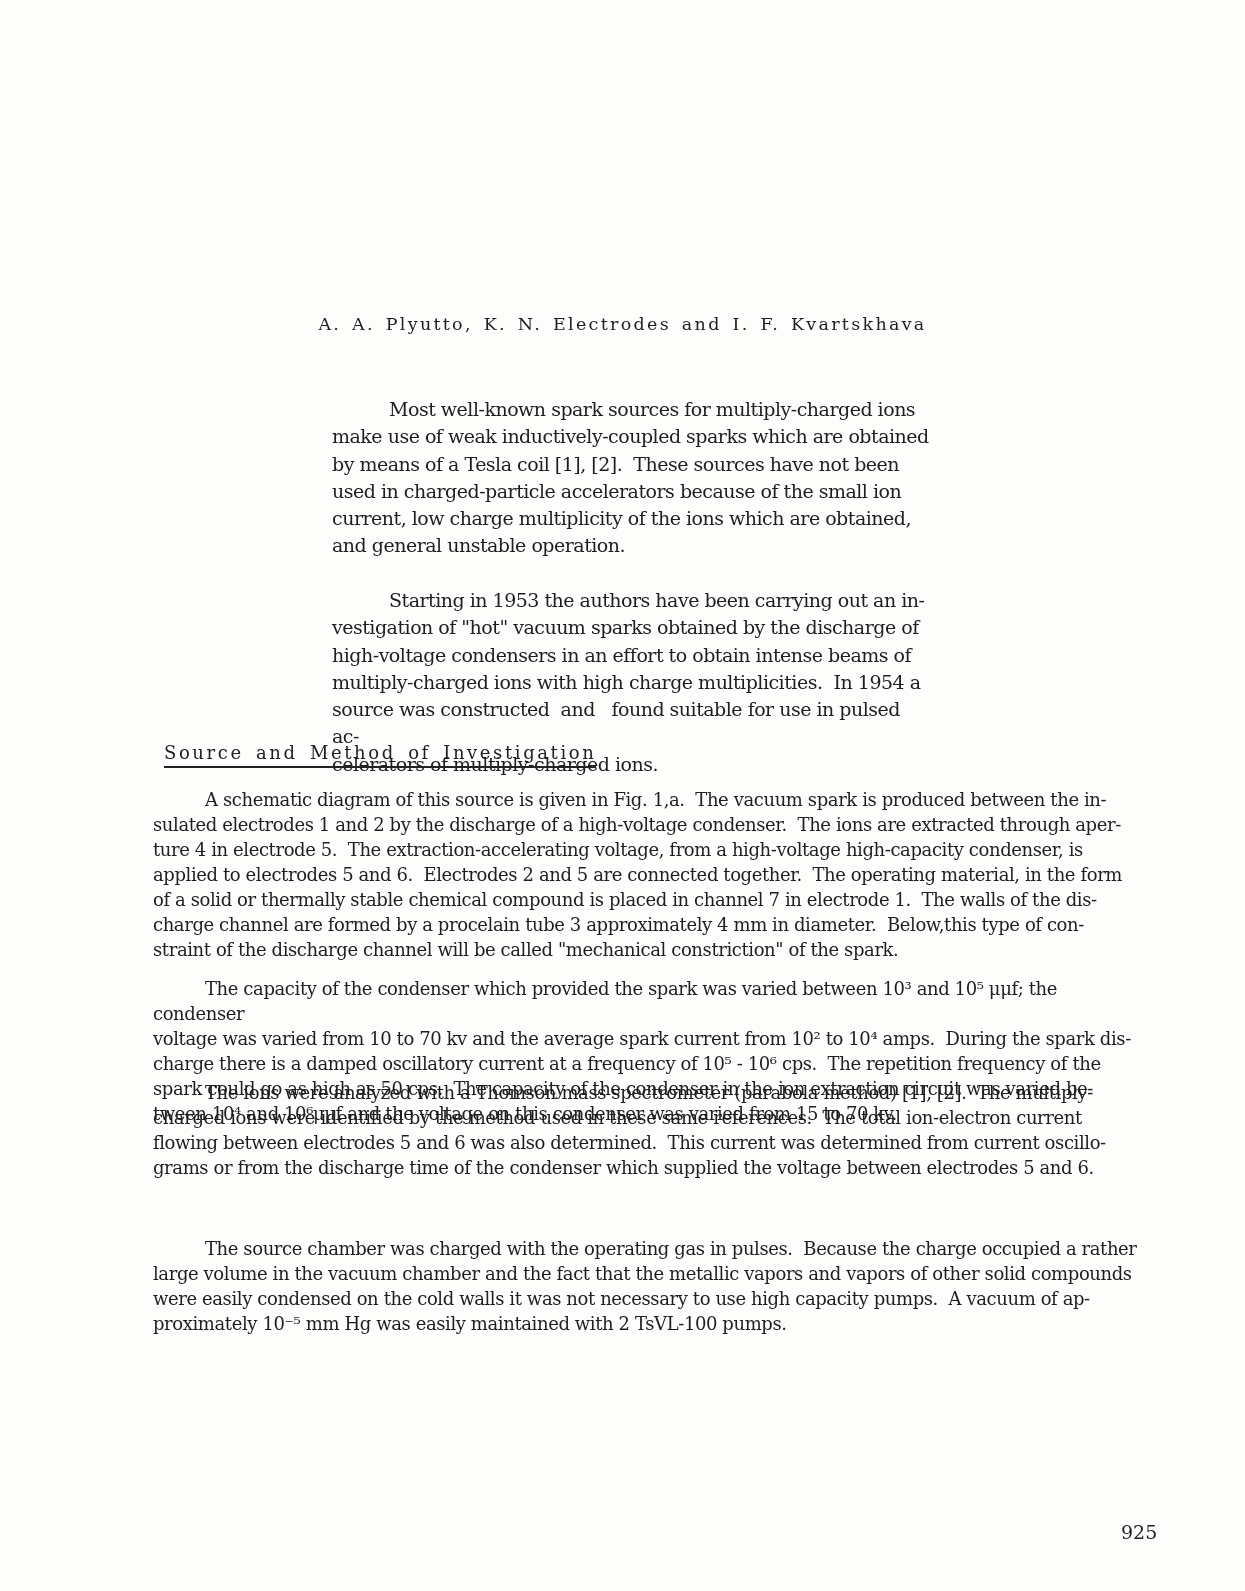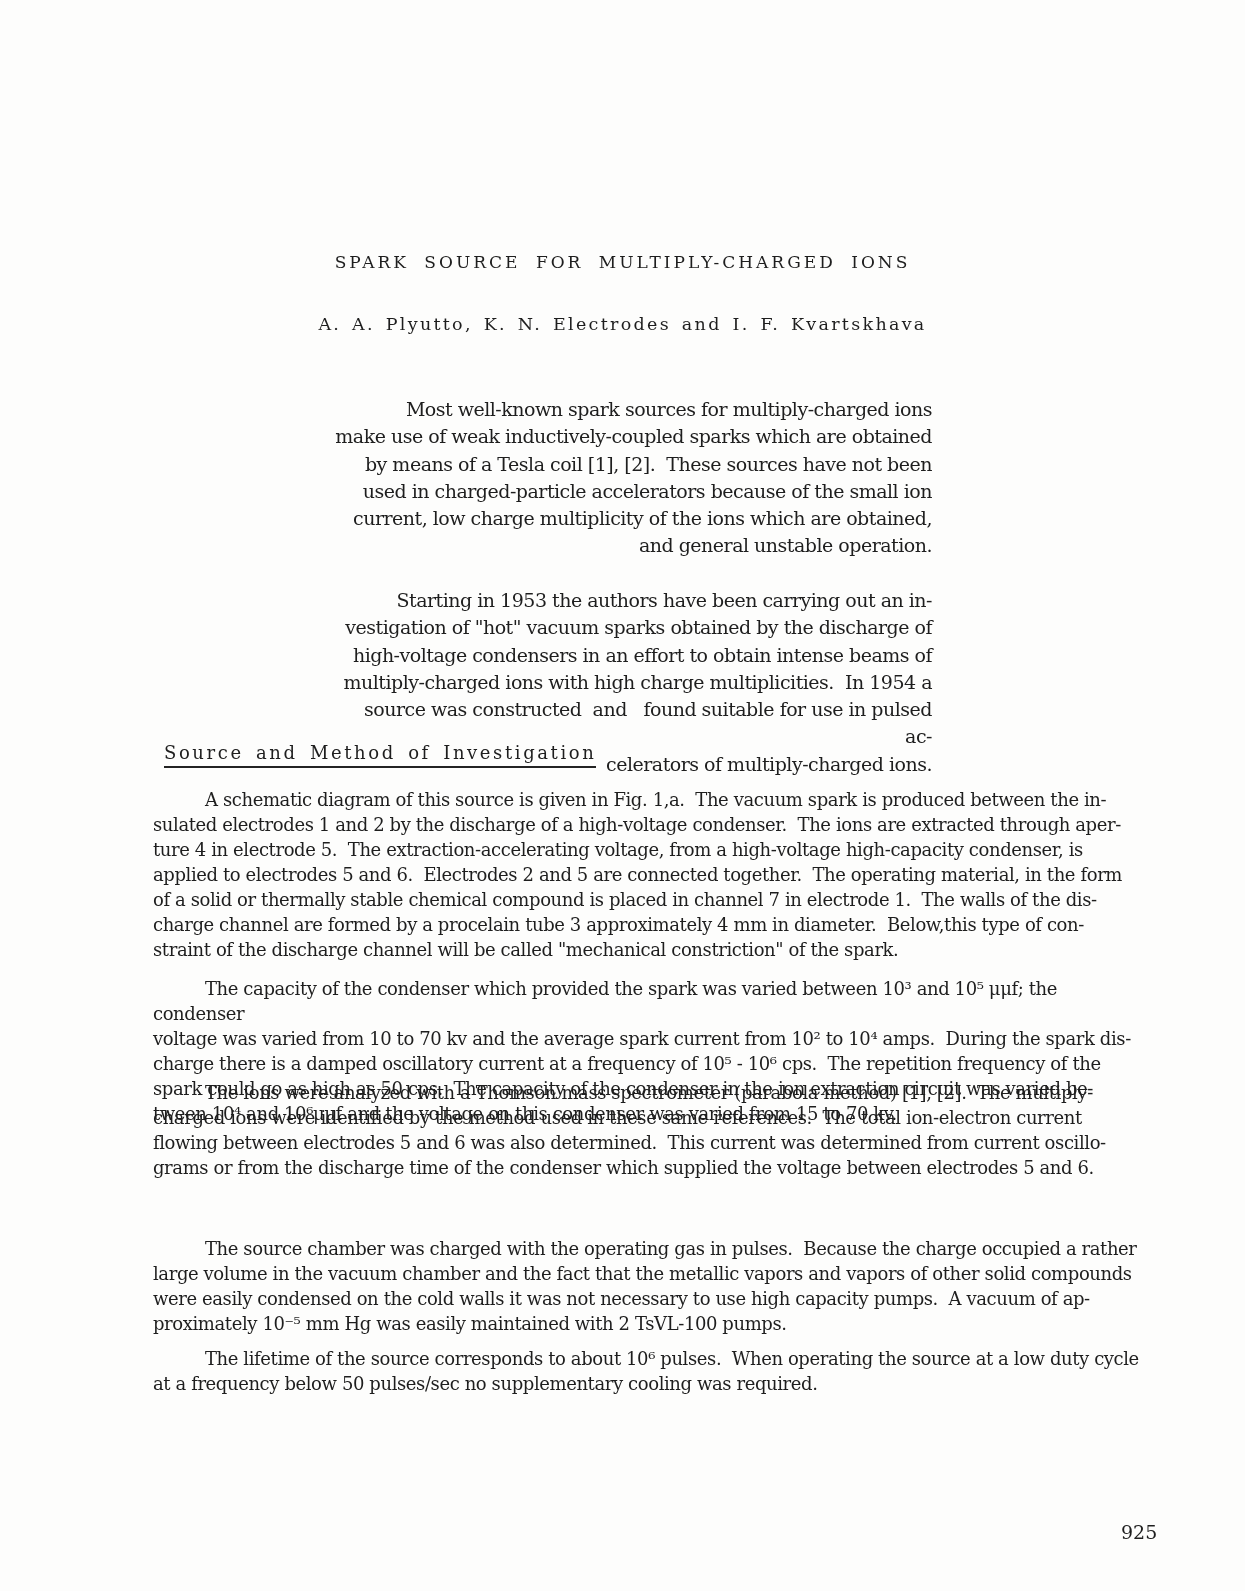--- a/index.html
+++ b/index.html
@@ -92,7 +92,6 @@
 
 <div class="page">
 
-  <div class="doc-title">SPARK SOURCE FOR MULTIPLY-CHARGED IONS</div>
 
   <div class="doc-authors">A. A. Plyutto, K. N. Electrodes and I. F. Kvartskhava</div>
 

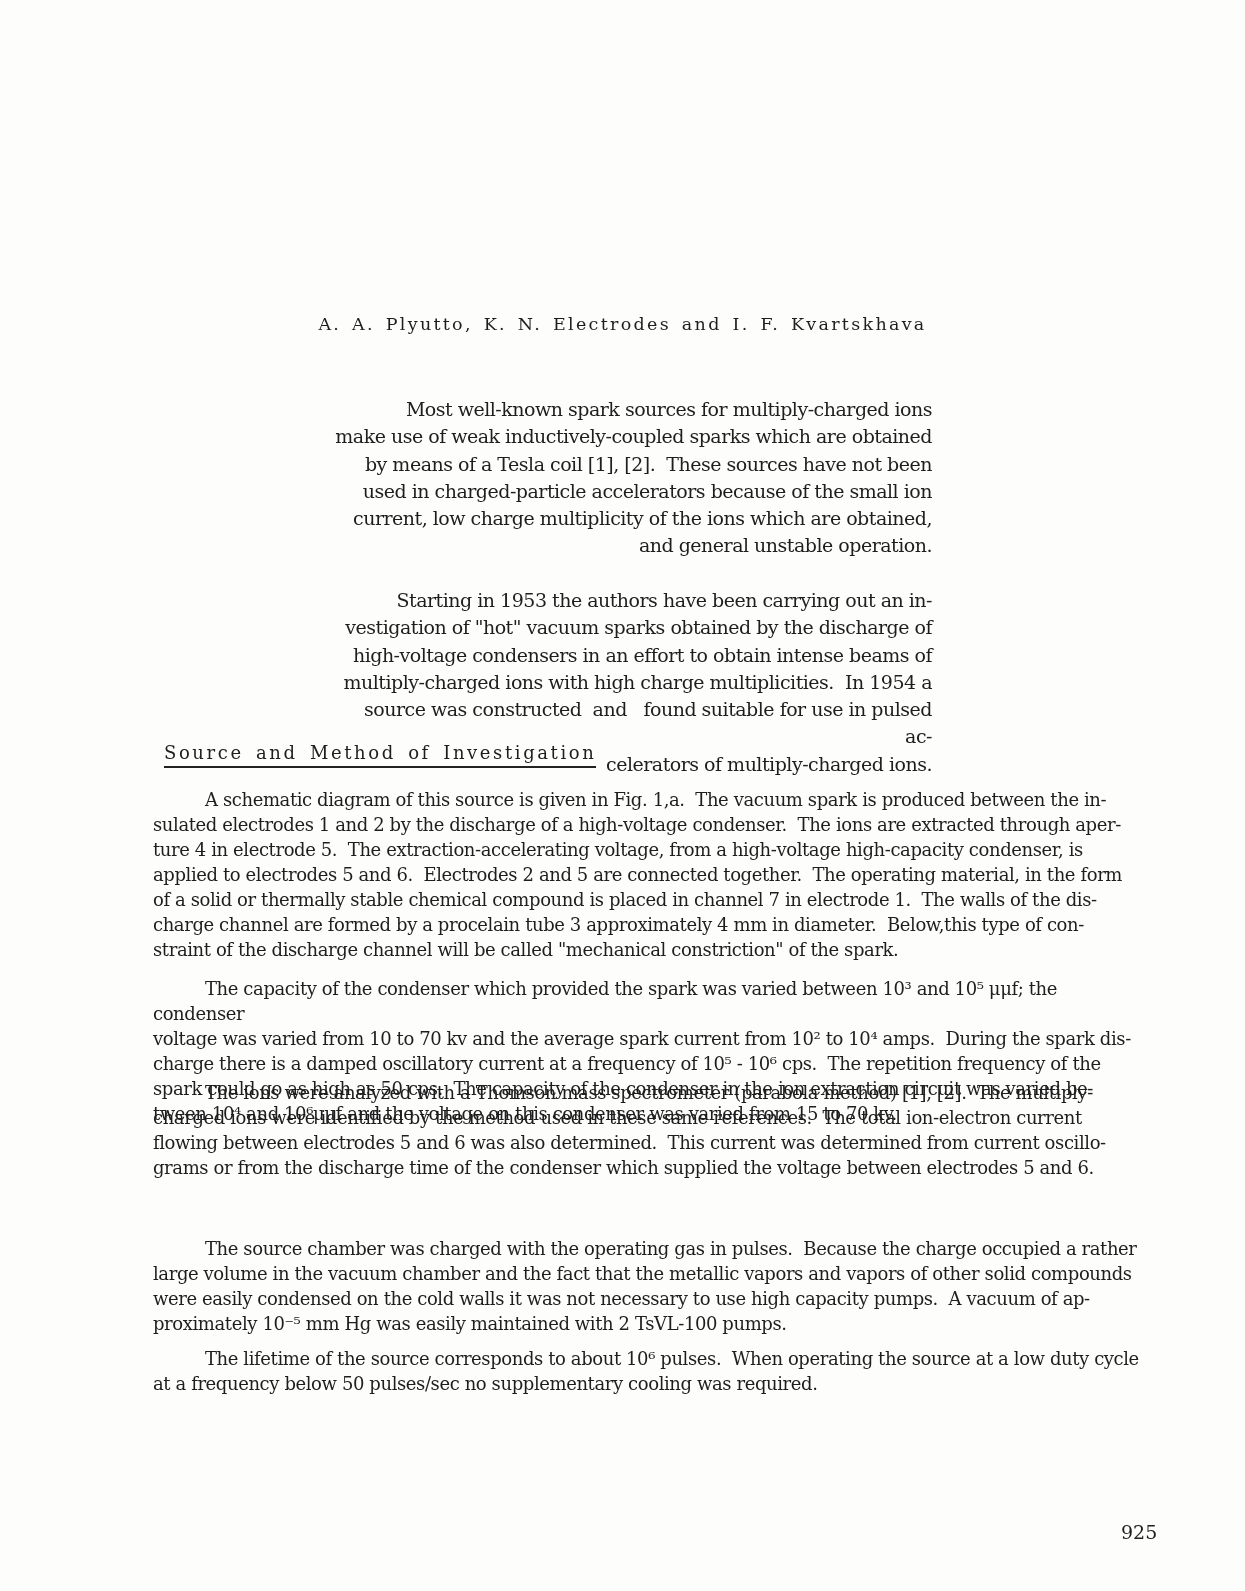--- a/index.html
+++ b/index.html
@@ -47,7 +47,6 @@
     letter-spacing: -0.5px;
     white-space: pre-wrap;
     text-indent: 57px;
-    text-align: right;
   }
   .abstract-p1 { top: 396px; }
   .abstract-p2 { top: 563px; margin-top: 24px; }

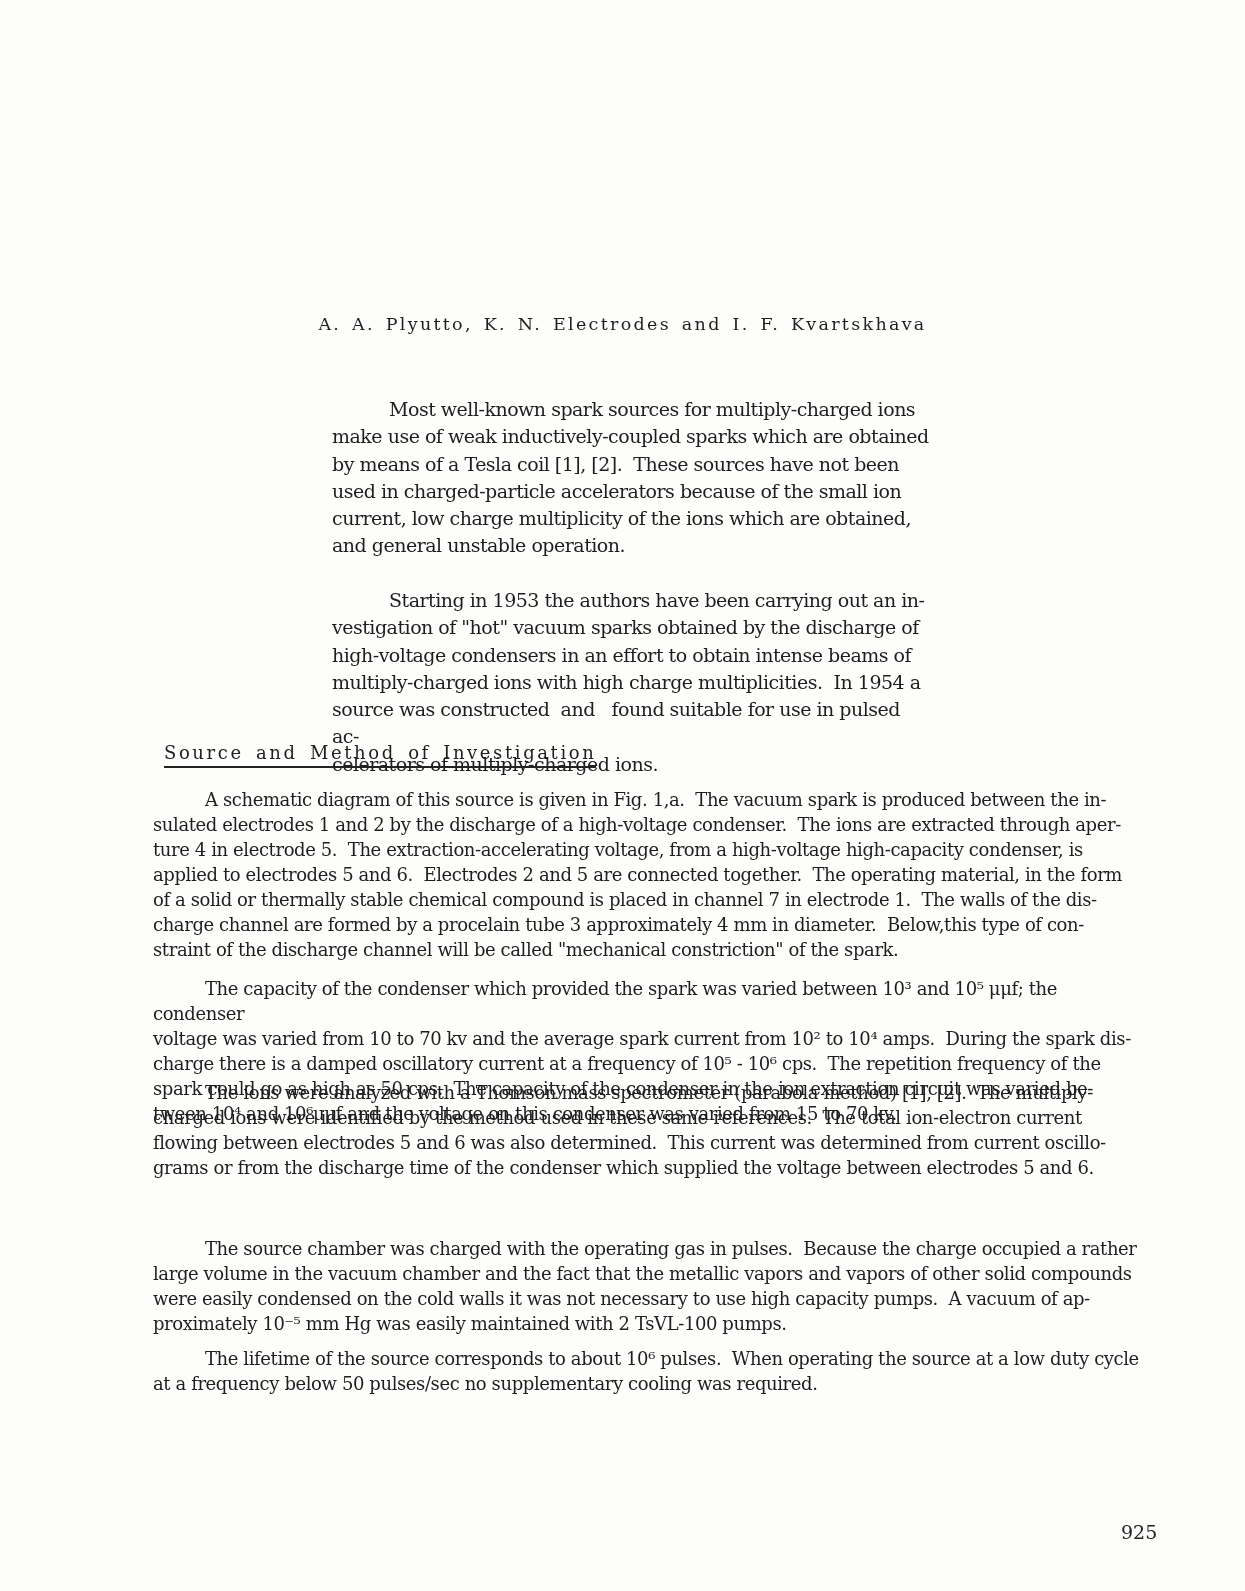--- a/index.html
+++ b/index.html
@@ -136,8 +136,6 @@
 were easily condensed on the cold walls it was not necessary to use high capacity pumps.  A vacuum of ap-
 proximately 10⁻⁵ mm Hg was easily maintained with 2 TsVL-100 pumps.</div>
 
-  <div class="body-p body-p5">The lifetime of the source corresponds to about 10⁶ pulses.  When operating the source at a low duty cycle
-at a frequency below 50 pulses/sec no supplementary cooling was required.</div>
 
   <div class="page-number">925</div>
 

